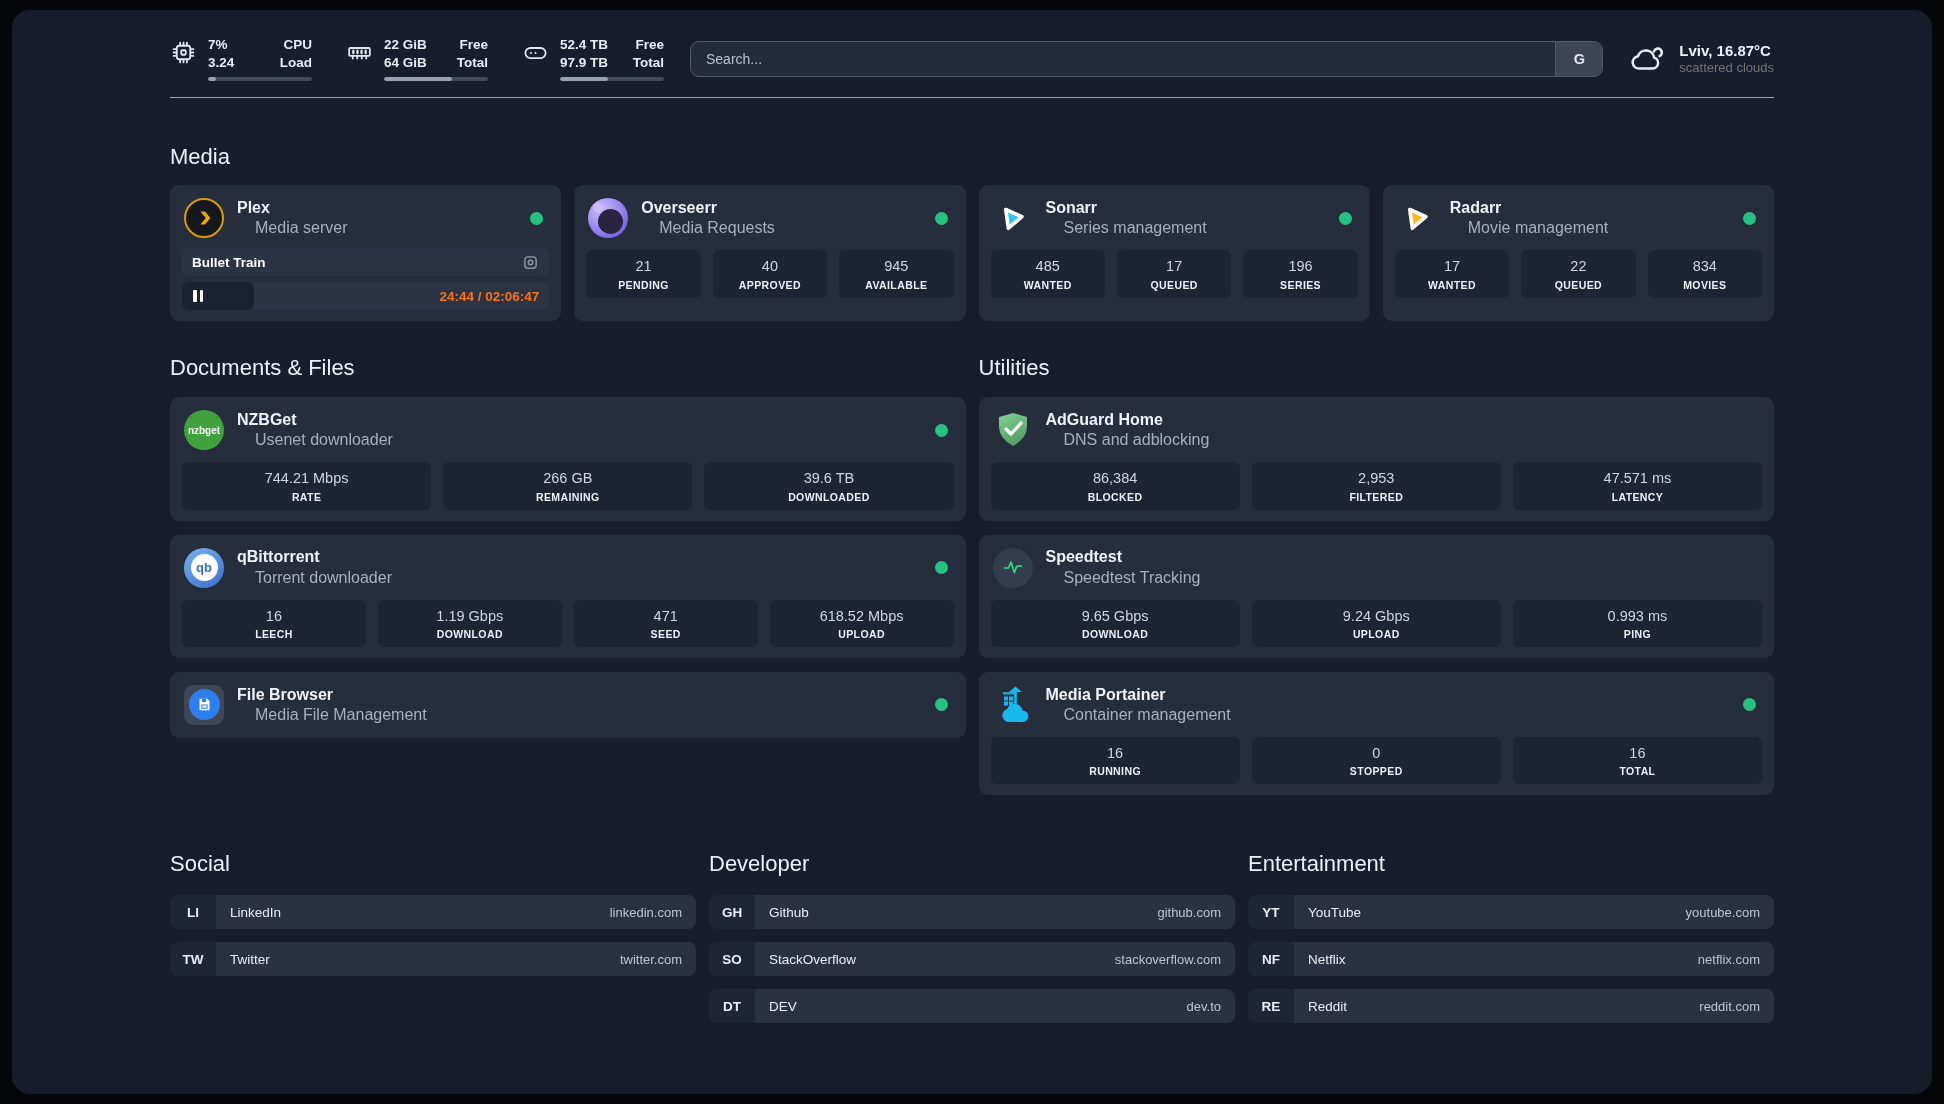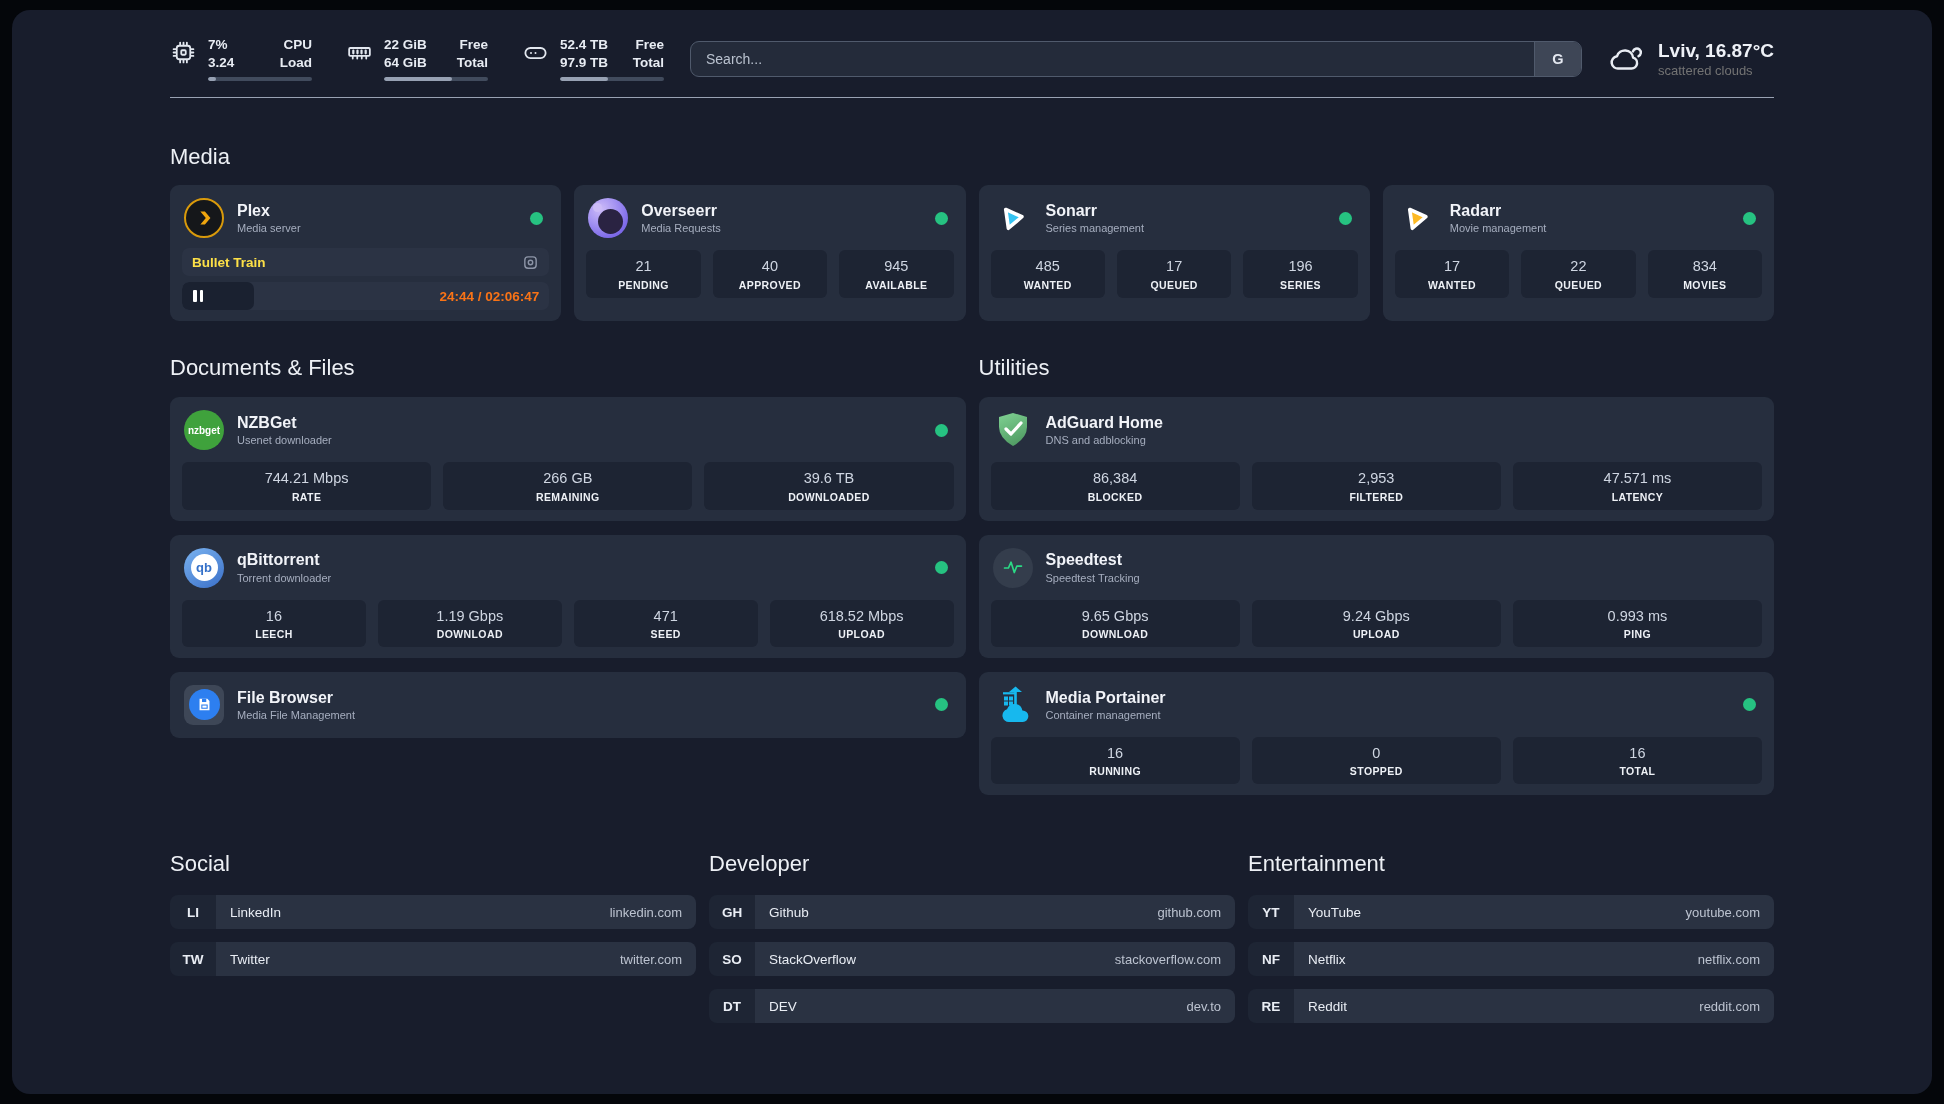--- a/index.html
+++ b/index.html
@@ -35,7 +35,7 @@
   .weather{display:flex;align-items:center;gap:13px;}
   .weather-icon{width:37px;height:37px;color:#e8ecf3;}
   .weather-icon svg{width:100%;height:100%;}
-  .weather-line1{font-size:19px;font-weight:600;color:#eef1f7;}
+  .weather-line1{font-size:15px;font-weight:600;color:#eef1f7;}
   .weather-line2{font-size:13px;color:#737373;margin-top:1px;}
 
   .divider{height:1px;background:#99a2b3;margin:16px 158px 0;}

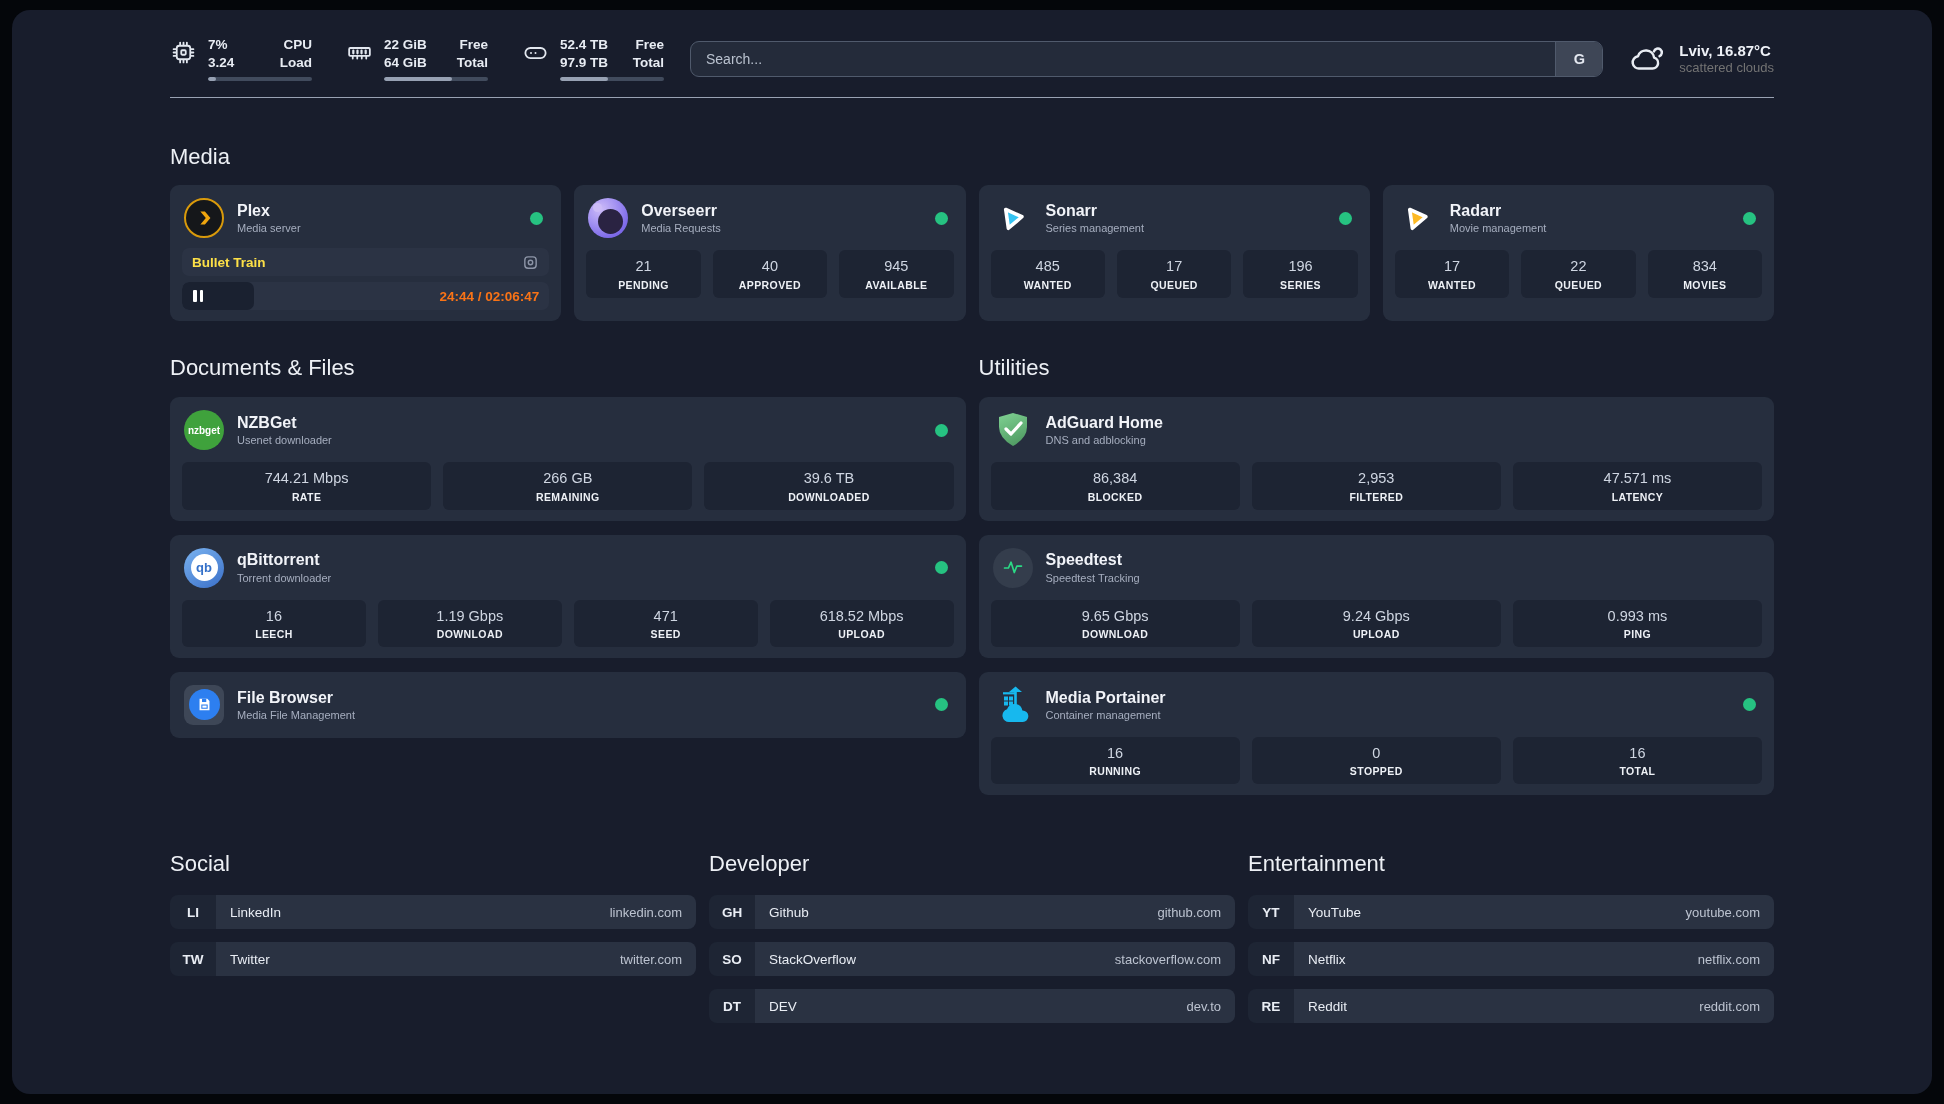--- a/index.html
+++ b/index.html
@@ -55,7 +55,7 @@
   .app-icon svg{width:100%;height:100%;}
   .card-titles{display:flex;flex-direction:column;gap:2px;}
   .card-name{font-size:16px;font-weight:600;color:#f1f3f8;line-height:1.15;}
-  .card-desc{font-size:11px;color:var(--muted);}
+  .card-desc{font-size:16px;color:var(--muted);margin-left:18px;}
   .status-dot{width:13px;height:13px;border-radius:50%;background:var(--green);margin-left:auto;margin-right:4px;flex:none;}
 
   .stats-row{display:flex;gap:12px;margin-top:10px;}

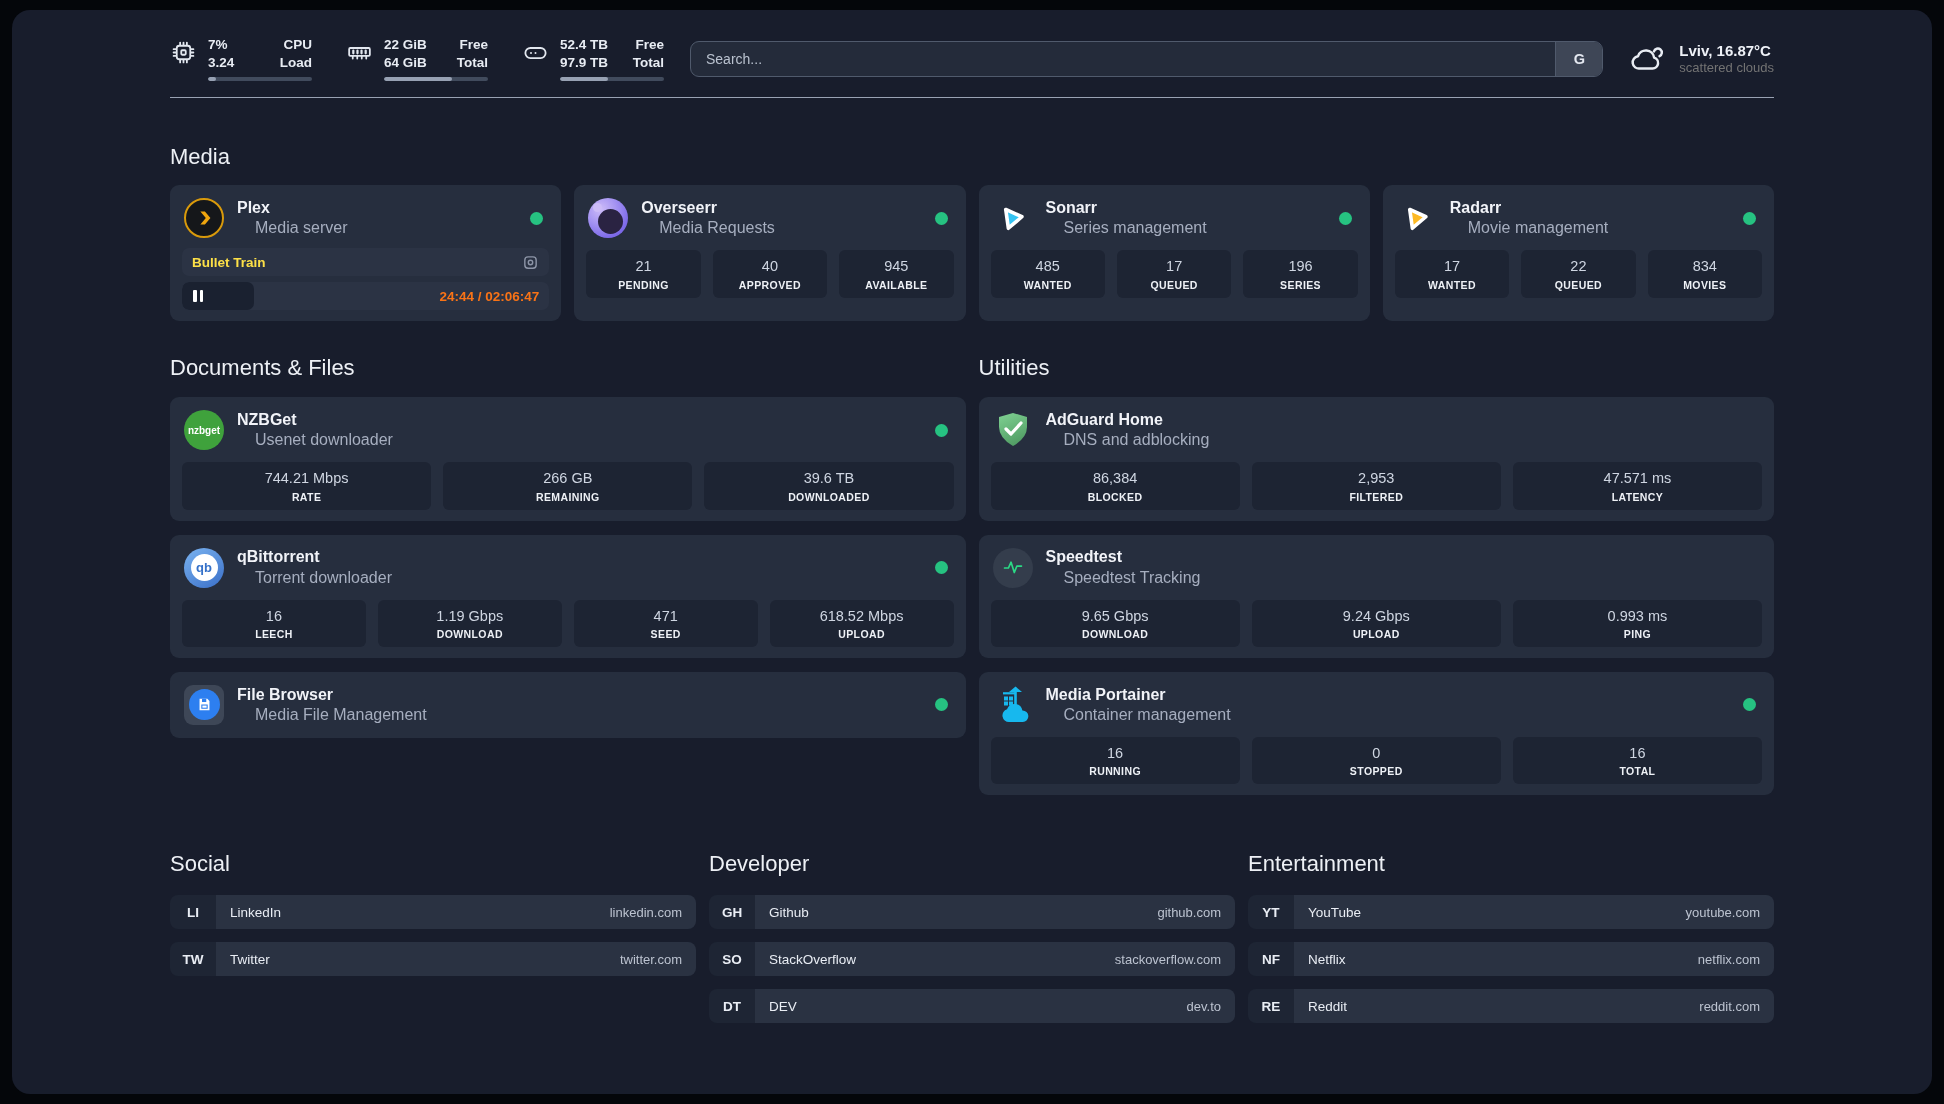--- a/index.html
+++ b/index.html
@@ -67,7 +67,7 @@
   .player{display:flex;flex-direction:column;gap:6px;margin-top:8px;}
   .player-row{height:28px;background:var(--pill-light);border-radius:7px;display:flex;align-items:center;padding:0 10px;}
   .player-title-row{justify-content:space-between;}
-  .player-title{font-size:13.5px;font-weight:600;color:#fde047;}
+  .player-title{font-size:13.5px;font-weight:600;color:#ffffff;}
   .video-icon{width:17px;height:17px;color:#8d95a7;}
   .video-icon svg{width:100%;height:100%;}
   .progress-row{position:relative;padding:0;overflow:hidden;}

